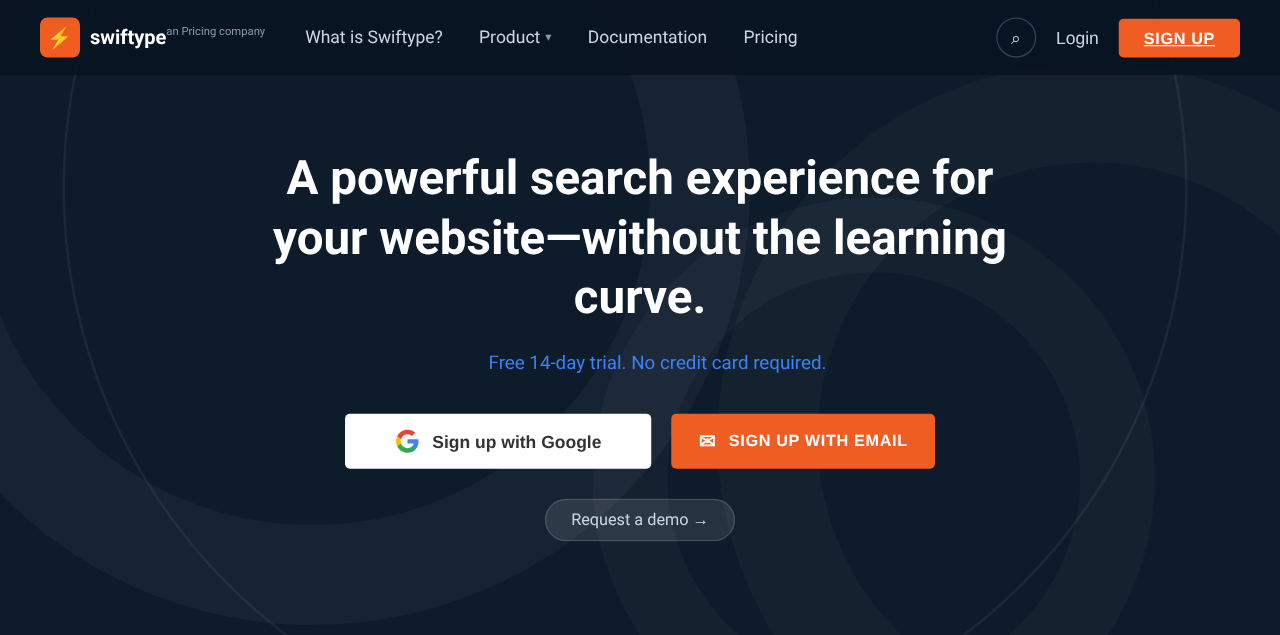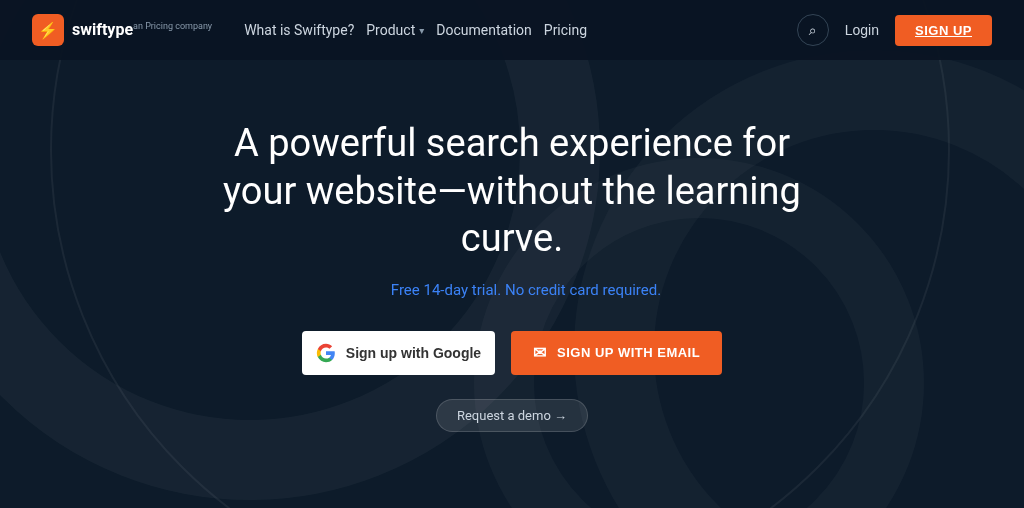--- a/index.html
+++ b/index.html
@@ -118,7 +118,7 @@
     .nav-links {
       display: flex;
       align-items: flex-end;
-      gap: 12px;
+      gap: 29px;
       flex: 1;
     }
 

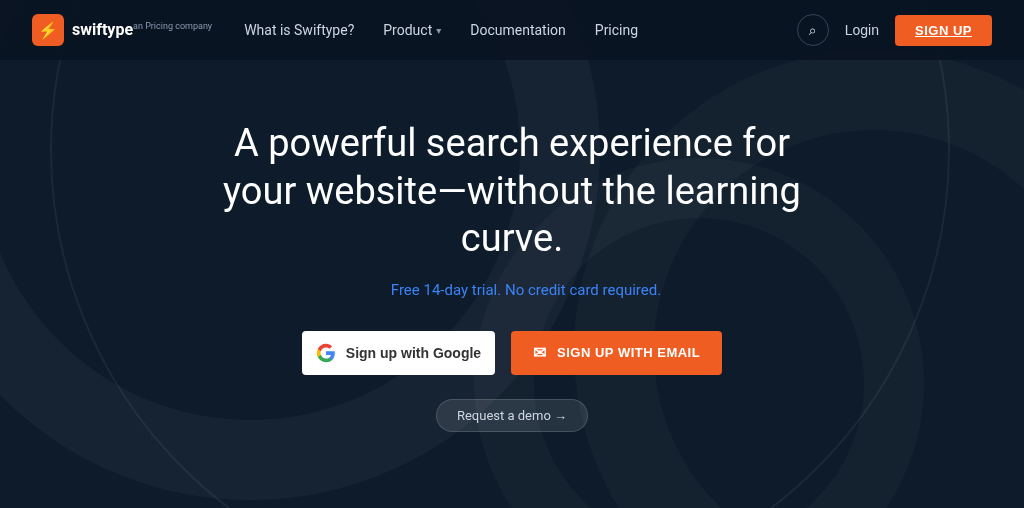--- a/index.html
+++ b/index.html
@@ -194,7 +194,7 @@
 
     .hero-title {
       font-size: 38px;
-      font-weight: 400;
+      font-weight: 700;
       line-height: 1.25;
       color: #fff;
       max-width: 620px;

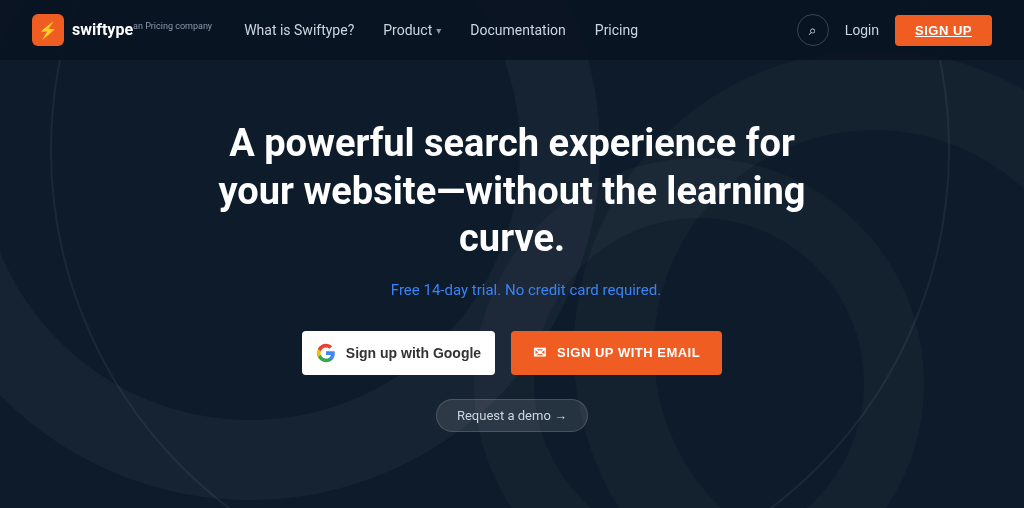--- a/index.html
+++ b/index.html
@@ -222,7 +222,7 @@
       color: #333;
       border: none;
       border-radius: 4px;
-      padding: 12px 14px;
+      padding: 12px 40px;
       font-size: 14px;
       font-weight: 600;
       cursor: pointer;

